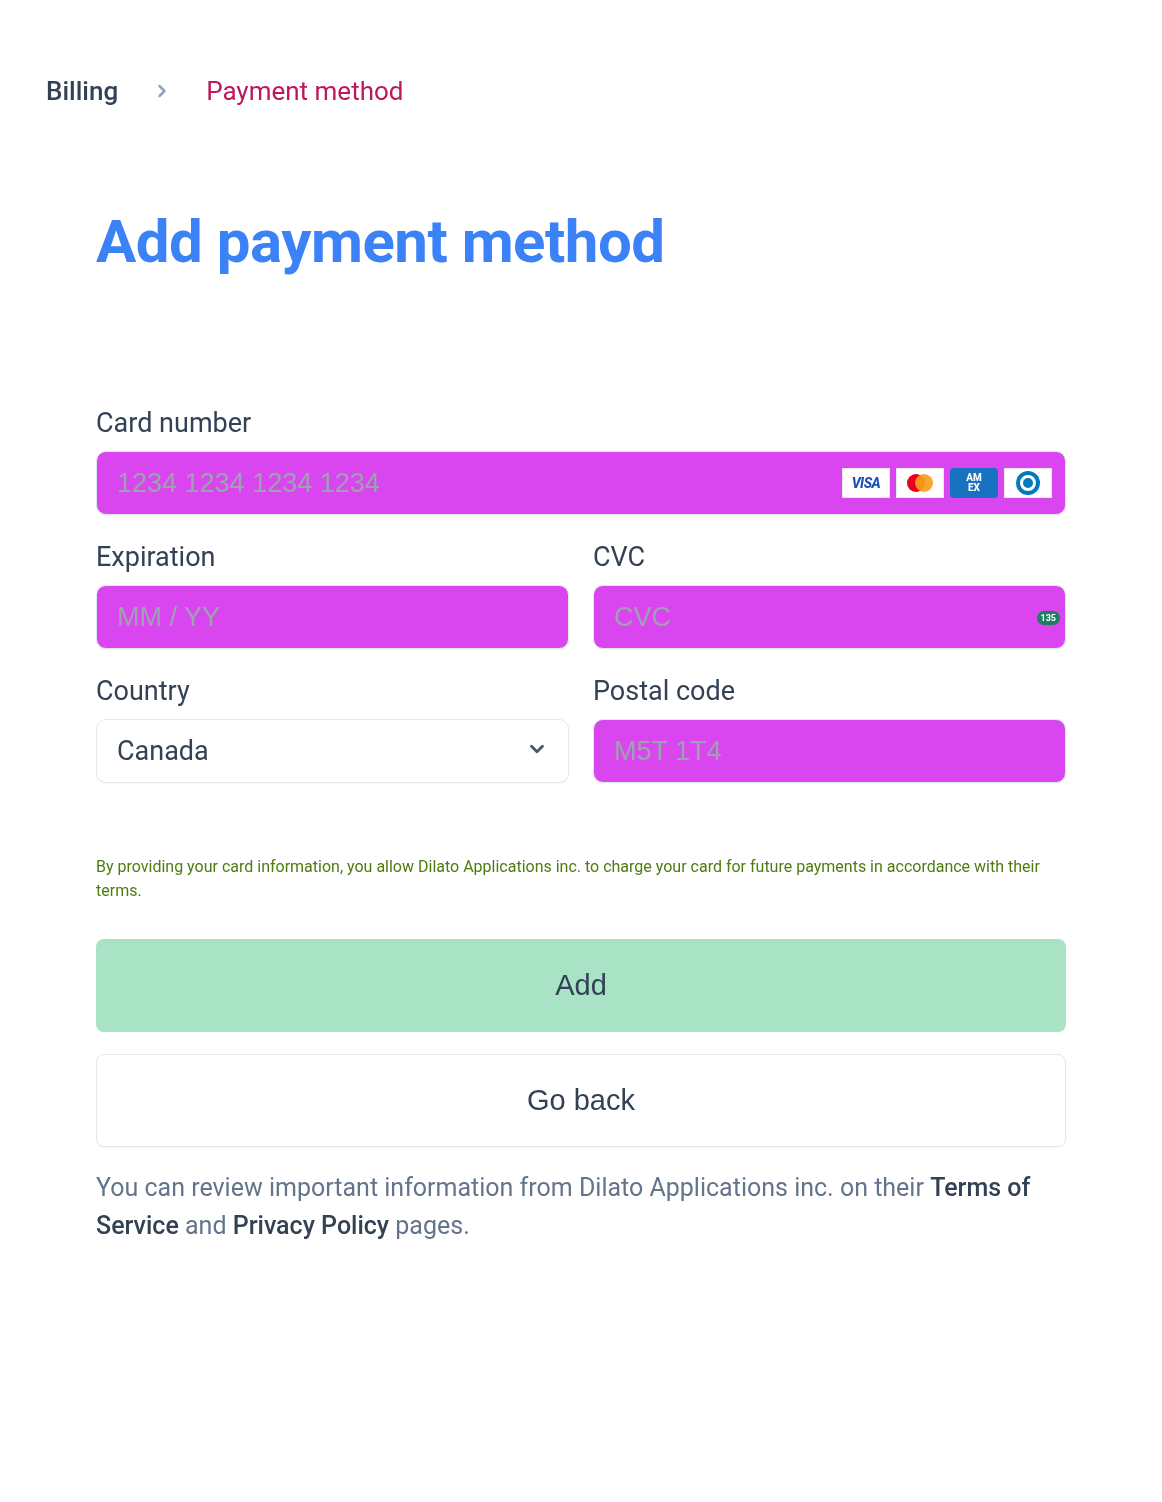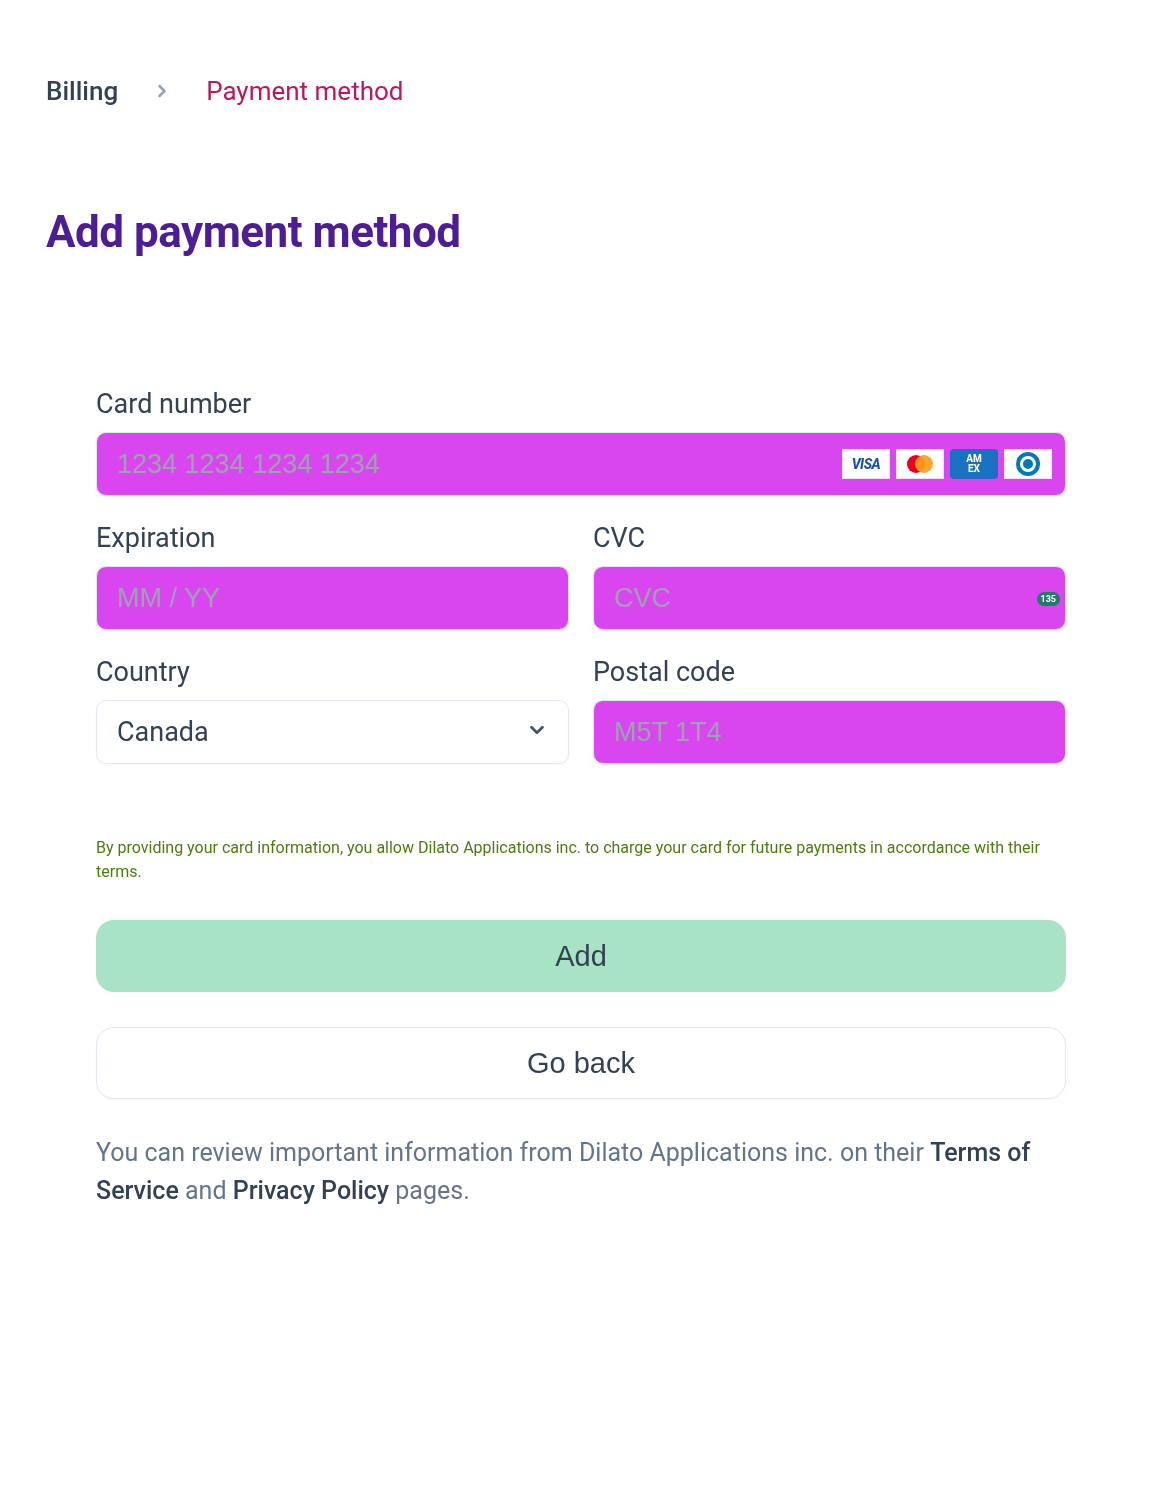--- a/index.html
+++ b/index.html
@@ -37,9 +37,10 @@
     color: #be185d;
   }
   .page-title {
-    font-size: 44px;
+    font-size: 60px;
     font-weight: 700;
-    color: #4c1d95;
+    color: #3b82f6;
+    margin-left: 50px;
     margin-bottom: 130px;
     letter-spacing: -0.5px;
   }

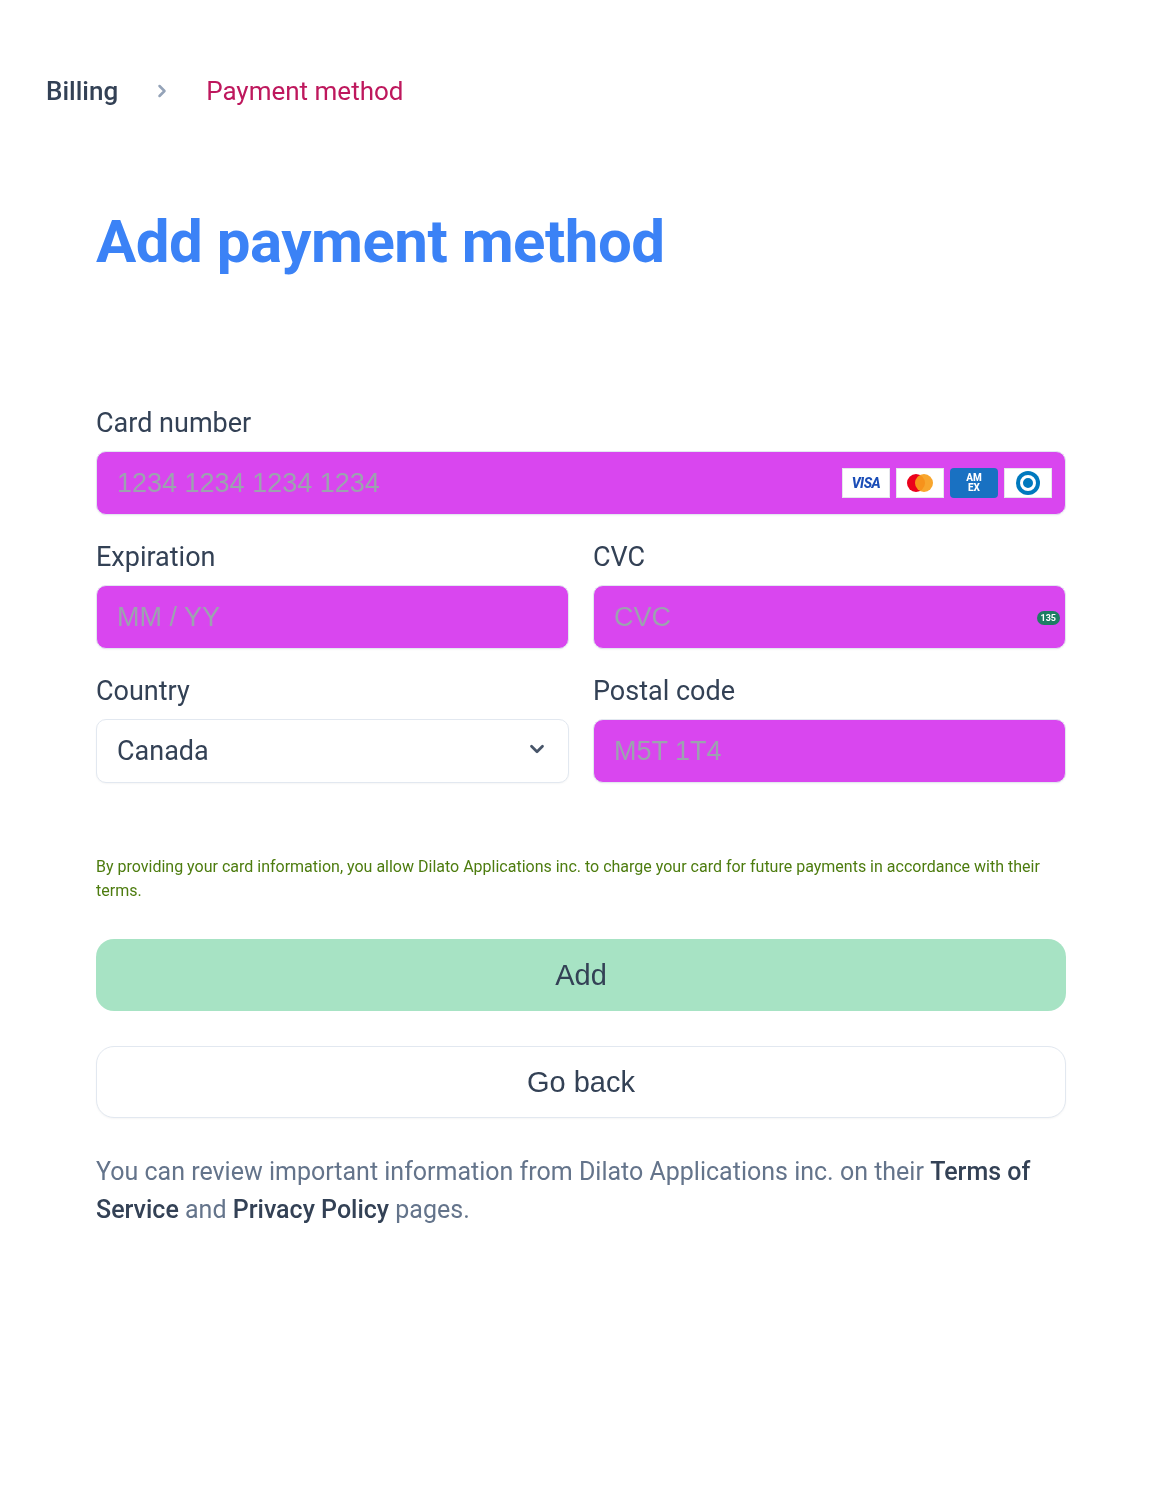--- a/index.html
+++ b/index.html
@@ -210,15 +210,15 @@
   }
   .btn {
     width: 100%;
-    height: 72px;
-    border-radius: 18px;
+    height: 93px;
+    border-radius: 8px;
     font-size: 29px;
     font-weight: 500;
     display: flex;
     align-items: center;
     justify-content: center;
     cursor: pointer;
-    margin-bottom: 35px;
+    margin-bottom: 22px;
   }
   .btn-primary {
     background: #a7e3c4;

